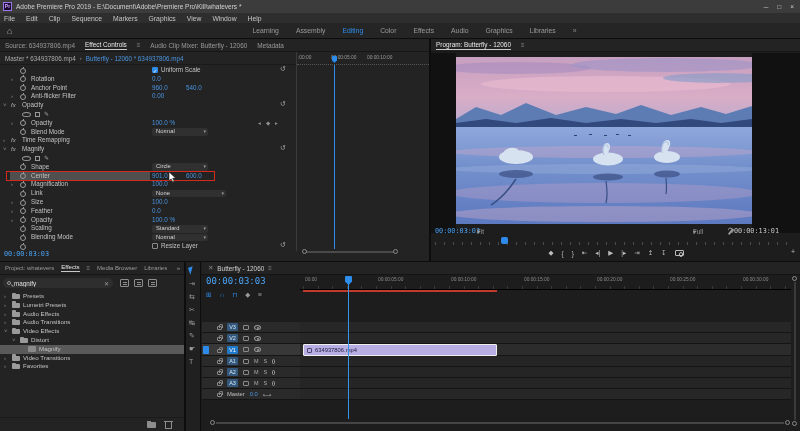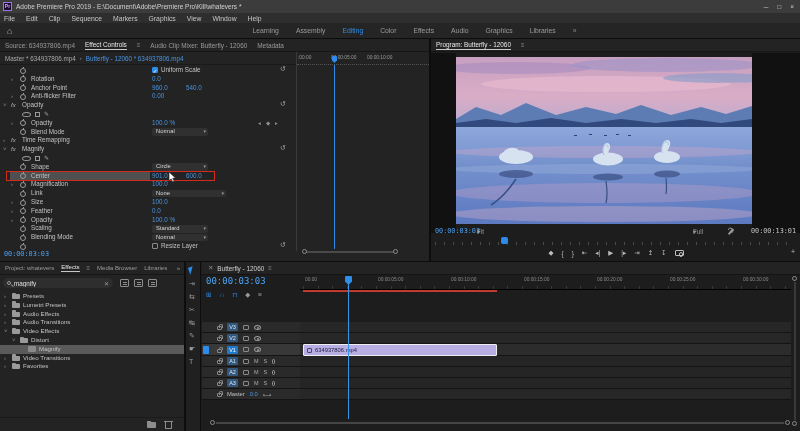--- a/index.html
+++ b/index.html
@@ -417,7 +417,7 @@
           <span>▾</span>
         </span>
       <span class="wrench" style="left:296px;top:2px"></span>
-      <span id="pm-dur" class="tc" style="left:320px">00:00:13:01</span>
+      <span id="pm-dur" class="tc" style="left:303px">00:00:13:01</span>
     </div>
     <div id="pm-scrub"></div>
     <div id="pm-ph"></div>

